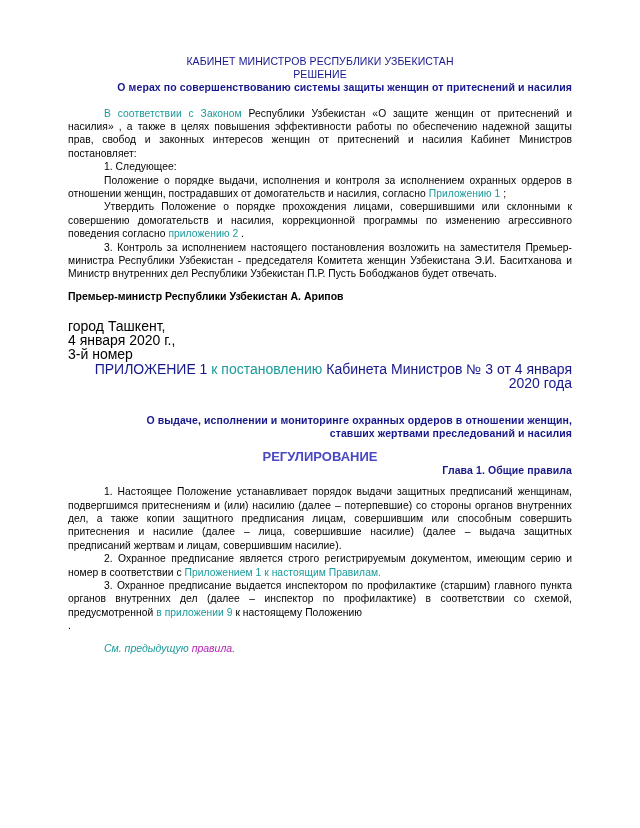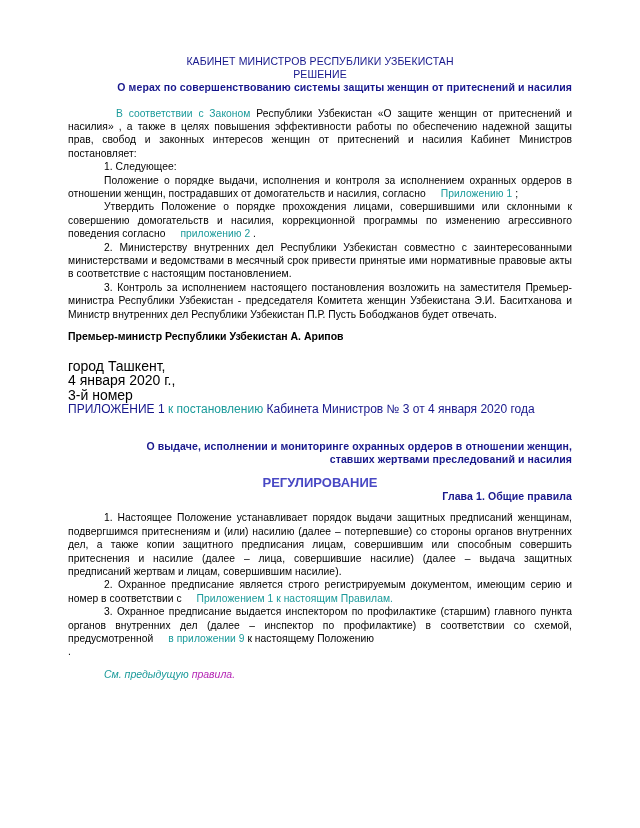--- a/index.html
+++ b/index.html
@@ -70,7 +70,6 @@
 
   .lnk {
     color: #1a9a9a;
-    margin-left: 12px;
   }
 
   .sig {

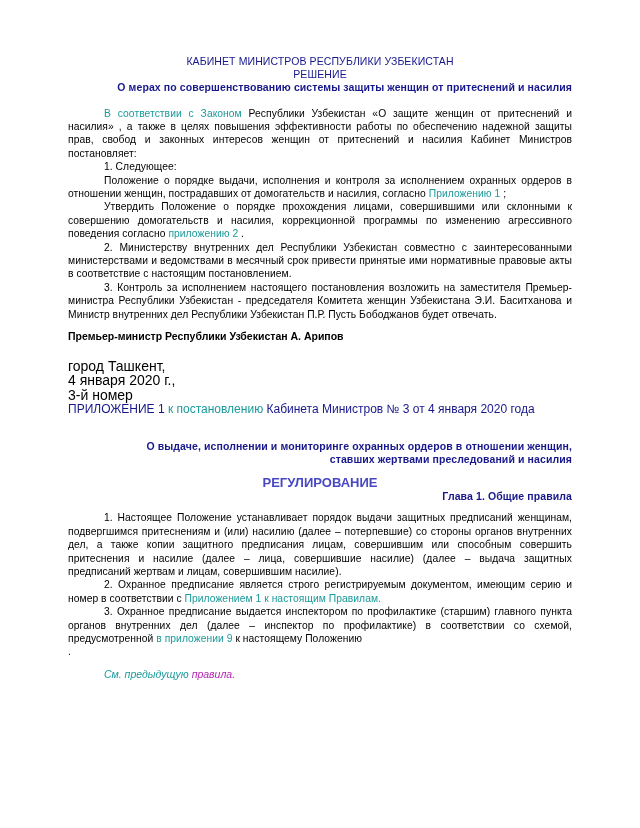--- a/index.html
+++ b/index.html
@@ -144,7 +144,6 @@
 
     <p class="just indent body-txt"><span>Утвердить Положение о порядке прохождения лицами, совершившими или склонными к совершению домогательств и насилия, коррекционной программы по изменению агрессивного поведения согласно </span><span class="lnk">приложению 2</span><span> .</span></p>
 
-    <p class="just indent body-txt">2. Министерству внутренних дел Республики Узбекистан совместно с заинтересованными министерствами и ведомствами в месячный срок привести принятые ими нормативные правовые акты в соответствие с настоящим постановлением.</p>
 
     <p class="just indent body-txt">3. Контроль за исполнением настоящего постановления возложить на заместителя Премьер-министра Республики Узбекистан - председателя Комитета женщин Узбекистана Э.И. Баситханова и Министр внутренних дел Республики Узбекистан П.Р. Пусть Бободжанов будет отвечать.</p>
 

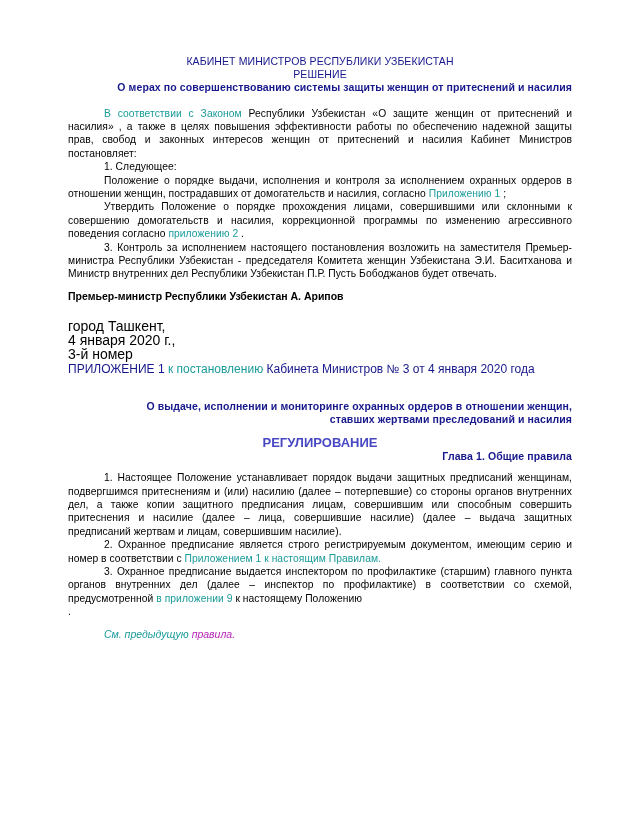--- a/index.html
+++ b/index.html
@@ -88,8 +88,8 @@
   }
 
   .appendix-line {
-    text-align: left;
-    font-size: 12px;
+    text-align: right;
+    font-size: 14px;
     line-height: 14px;
     color: #17178c;
   }

